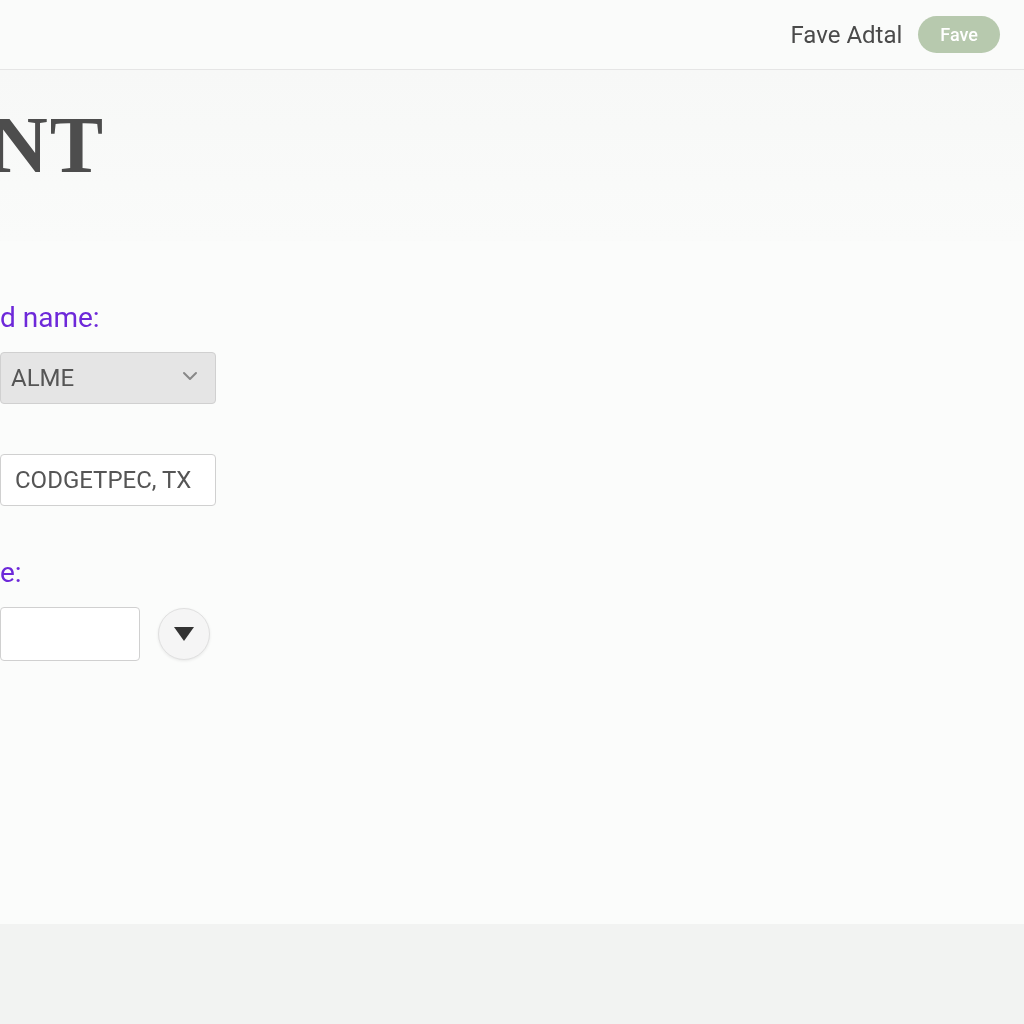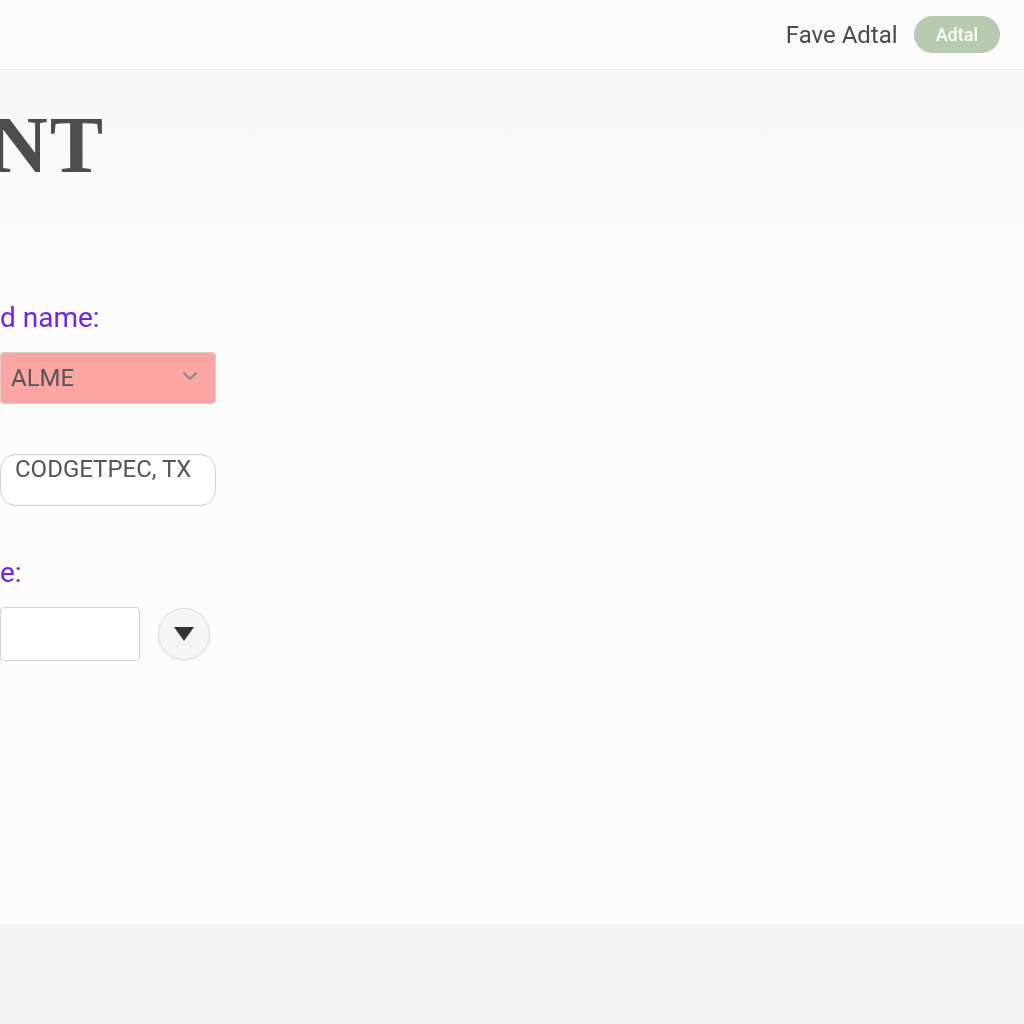--- a/index.html
+++ b/index.html
@@ -146,7 +146,7 @@
 
 <div class="header">
   <span class="header-user">Fave Adtal</span>
-  <span class="header-badge">Adtal</span>
+  <span class="header-badge">Fave</span>
 </div>
 
 <div class="title-area">

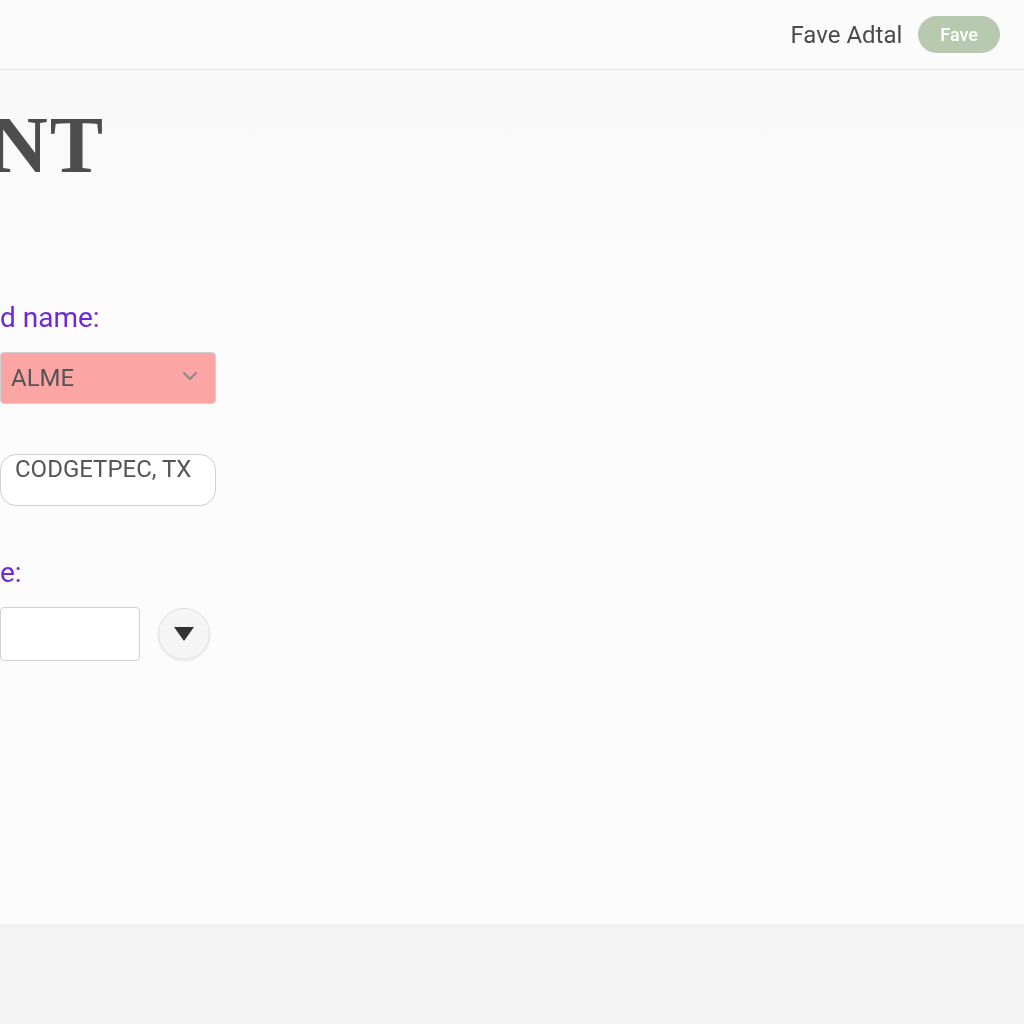--- a/index.html
+++ b/index.html
@@ -71,7 +71,7 @@
       height: 52px;
       border: 1px solid #d0d0d0;
       border-radius: 4px;
-      background: #fca5a5;
+      background: #e5e5e5;
       padding: 0 44px 0 10px;
       font-size: 24px;
       color: #555;

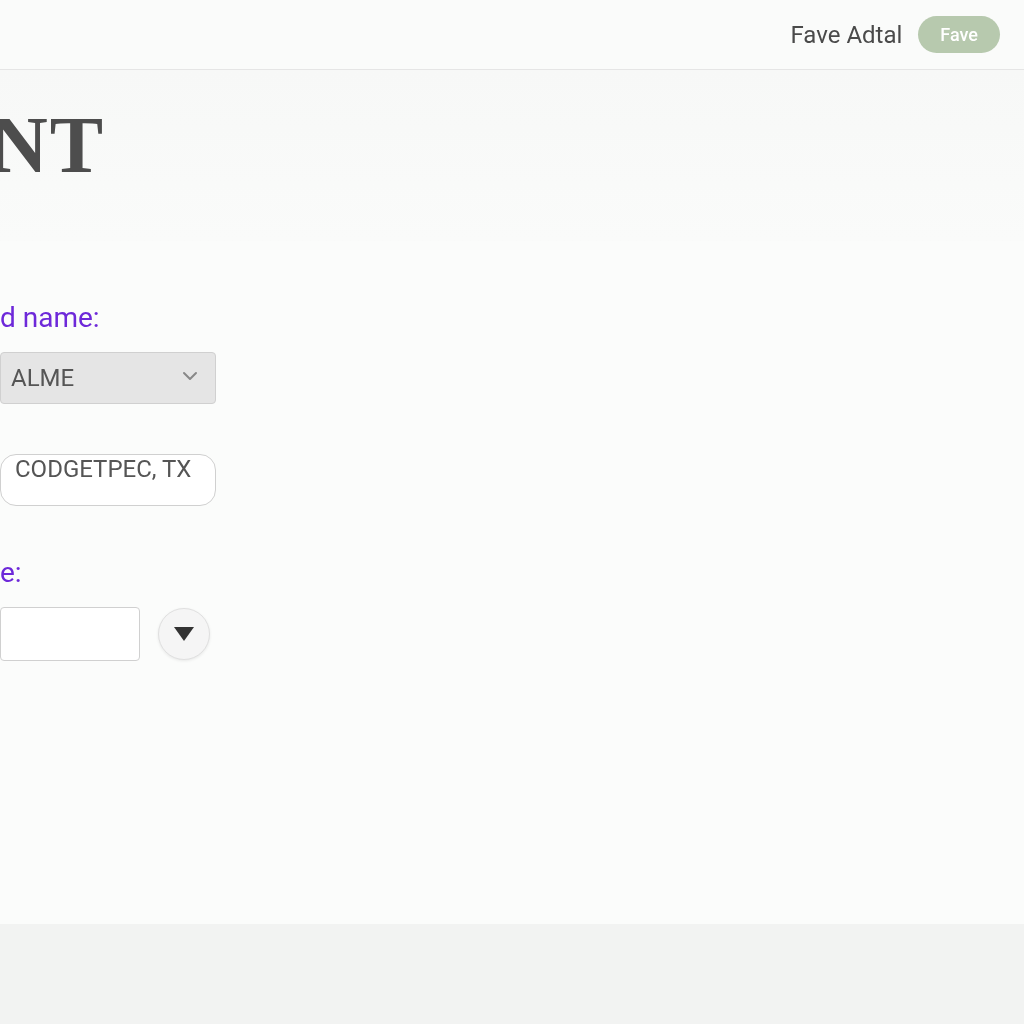--- a/index.html
+++ b/index.html
@@ -91,13 +91,13 @@
       width: 216px;
       height: 52px;
       border: 1px solid #d0d0d0;
-      border-radius: 16px;
+      border-radius: 4px;
       background: #ffffff;
       padding: 0 14px;
       font-size: 24px;
       color: #555;
       display: flex;
-      align-items: flex-start;
+      align-items: center;
       margin-left: 0;
     }
     .combo-row {

